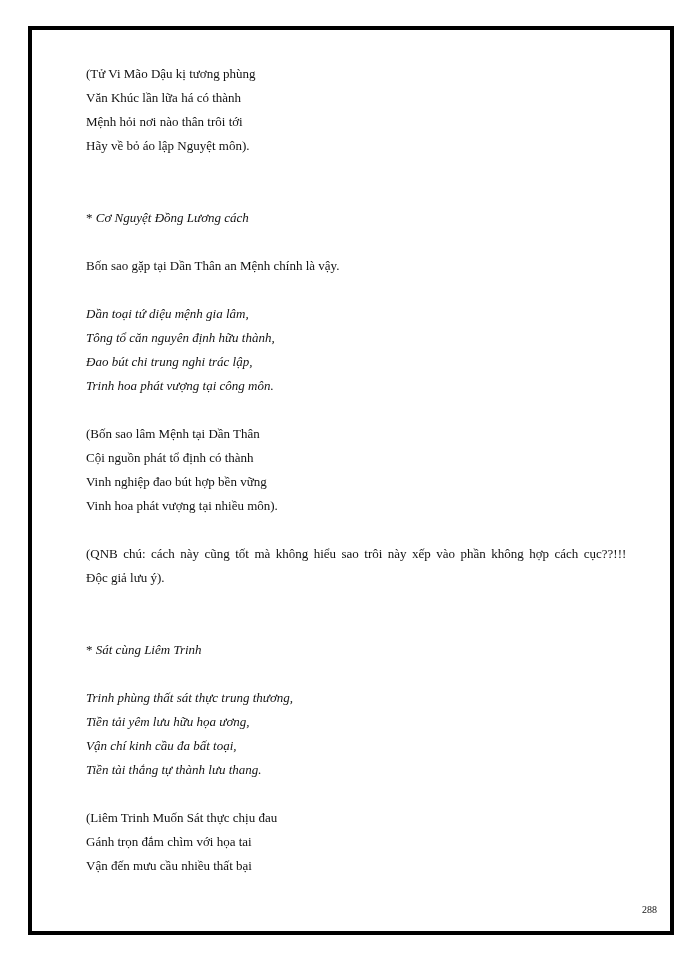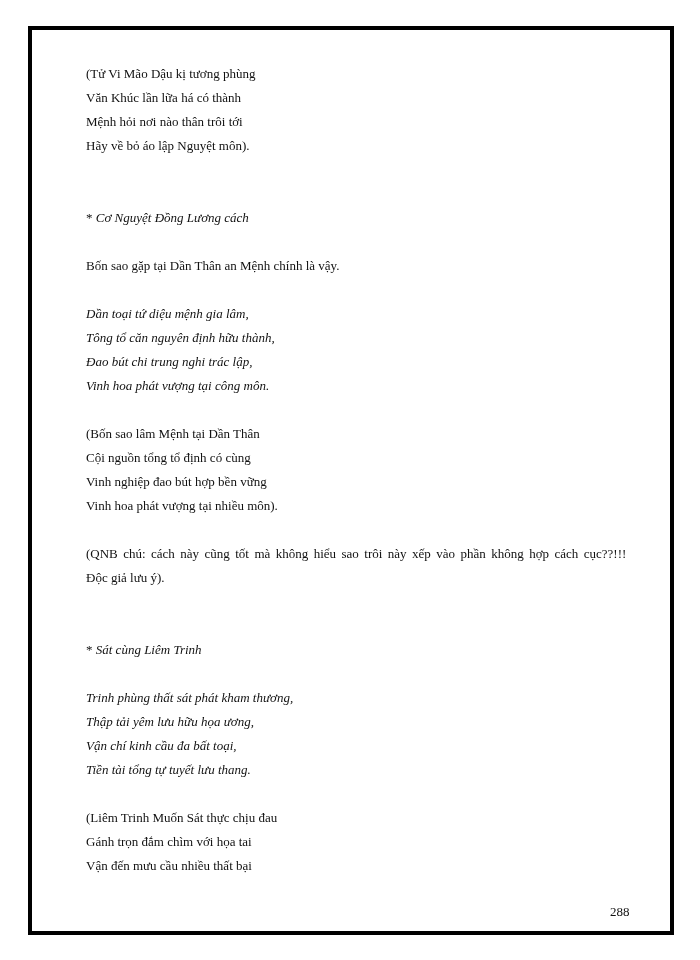--- a/index.html
+++ b/index.html
@@ -71,7 +71,7 @@
       <div class="line" style="top:276px">Dần toại tứ diệu mệnh gia lâm,</div>
       <div class="line" style="top:300px">Tông tổ căn nguyên định hữu thành,</div>
       <div class="line" style="top:324px">Đao bút chi trung nghi trác lập,</div>
-      <div class="line" style="top:348px">Vinh hoa phát vượng tại công môn.</div>
+      <div class="line" style="top:348px">Trinh hoa phát vượng tại công môn.</div>
     </div>
 
     <div>

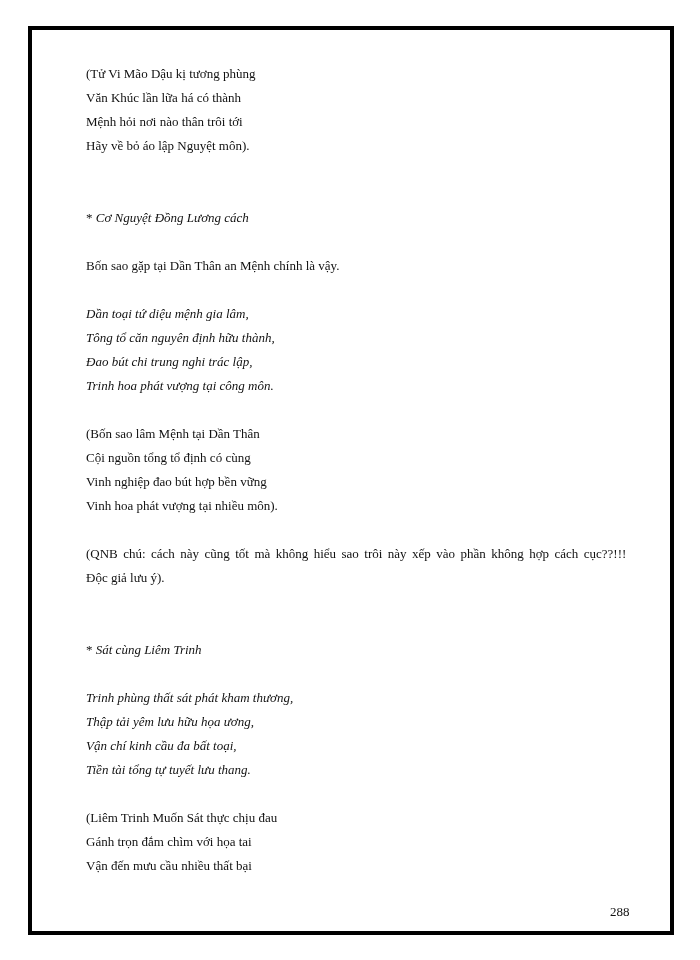--- a/index.html
+++ b/index.html
@@ -76,7 +76,7 @@
 
     <div>
       <div class="line" style="top:396px">(Bốn sao lâm Mệnh tại Dần Thân</div>
-      <div class="line" style="top:420px">Cội nguồn tổng tổ định có cùng</div>
+      <div class="line" style="top:420px">Cội nguồn phát tổ định có thành</div>
       <div class="line" style="top:444px">Vinh nghiệp đao bút hợp bền vững</div>
       <div class="line" style="top:468px">Vinh hoa phát vượng tại nhiều môn).</div>
     </div>

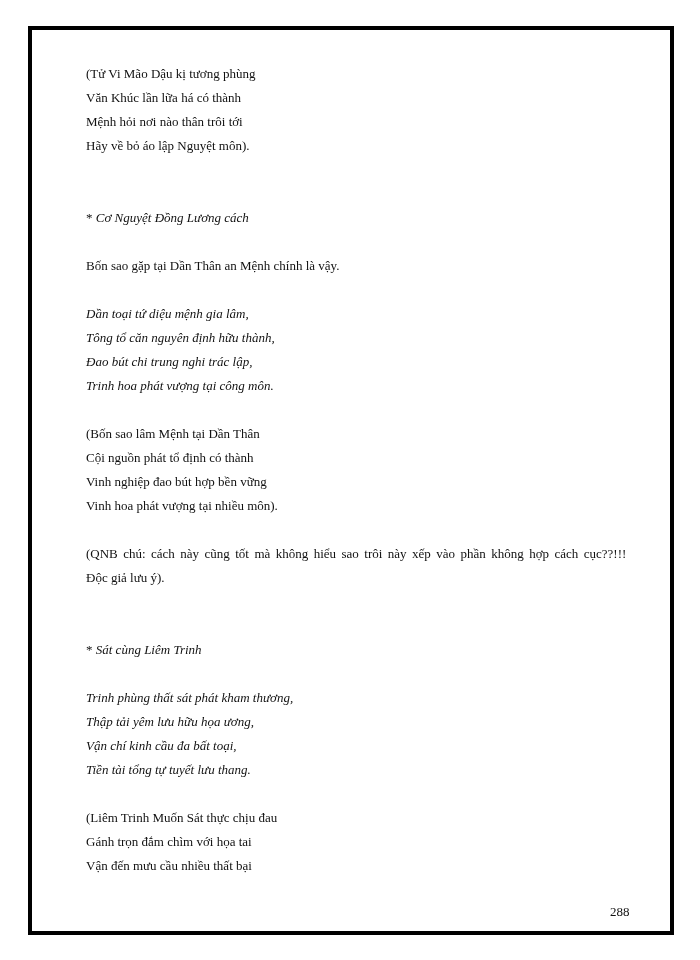--- a/index.html
+++ b/index.html
@@ -92,7 +92,7 @@
     </div>
 
     <div class="italic">
-      <div class="line" style="top:660px">Trinh phùng thất sát phát kham thương,</div>
+      <div class="line" style="top:660px">Trinh phùng thất sát thực trung thương,</div>
       <div class="line" style="top:684px">Thập tải yêm lưu hữu họa ương,</div>
       <div class="line" style="top:708px">Vận chí kinh cầu đa bất toại,</div>
       <div class="line" style="top:732px">Tiền tài tổng tự tuyết lưu thang.</div>

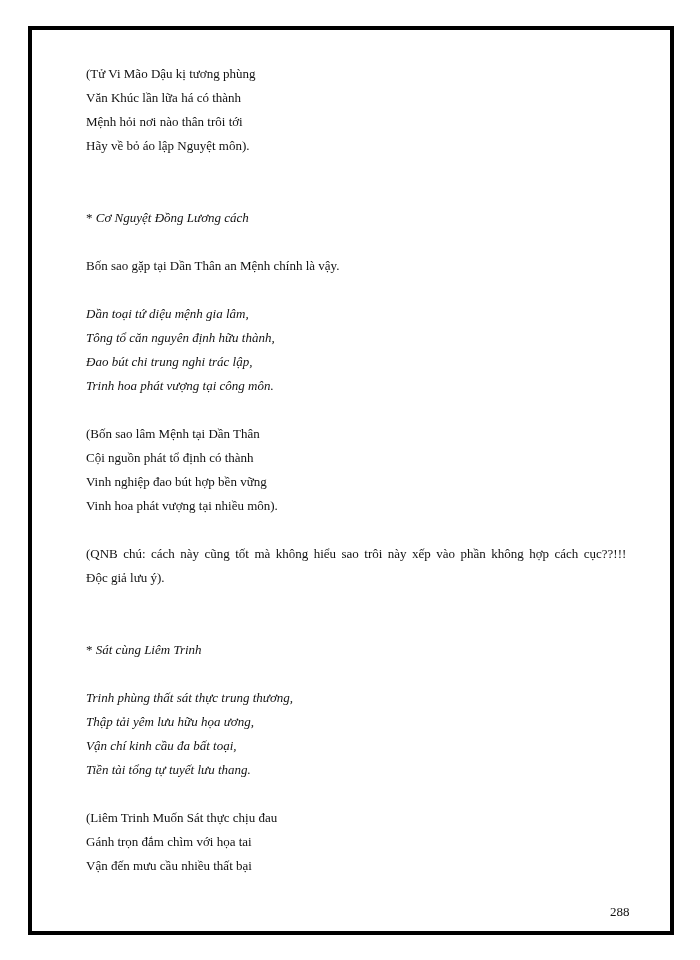--- a/index.html
+++ b/index.html
@@ -93,7 +93,7 @@
 
     <div class="italic">
       <div class="line" style="top:660px">Trinh phùng thất sát thực trung thương,</div>
-      <div class="line" style="top:684px">Thập tải yêm lưu hữu họa ương,</div>
+      <div class="line" style="top:684px">Tiền tải yêm lưu hữu họa ương,</div>
       <div class="line" style="top:708px">Vận chí kinh cầu đa bất toại,</div>
       <div class="line" style="top:732px">Tiền tài tổng tự tuyết lưu thang.</div>
     </div>

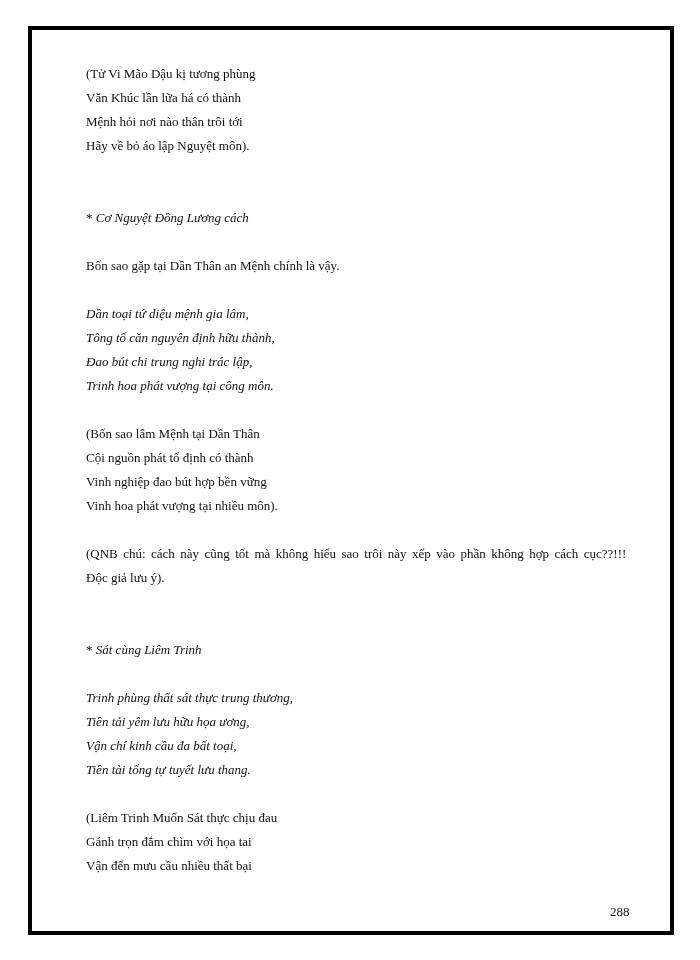--- a/index.html
+++ b/index.html
@@ -95,7 +95,7 @@
       <div class="line" style="top:660px">Trinh phùng thất sát thực trung thương,</div>
       <div class="line" style="top:684px">Tiền tải yêm lưu hữu họa ương,</div>
       <div class="line" style="top:708px">Vận chí kinh cầu đa bất toại,</div>
-      <div class="line" style="top:732px">Tiền tài tổng tự tuyết lưu thang.</div>
+      <div class="line" style="top:732px">Tiền tài thắng tự thành lưu thang.</div>
     </div>
 
     <div>

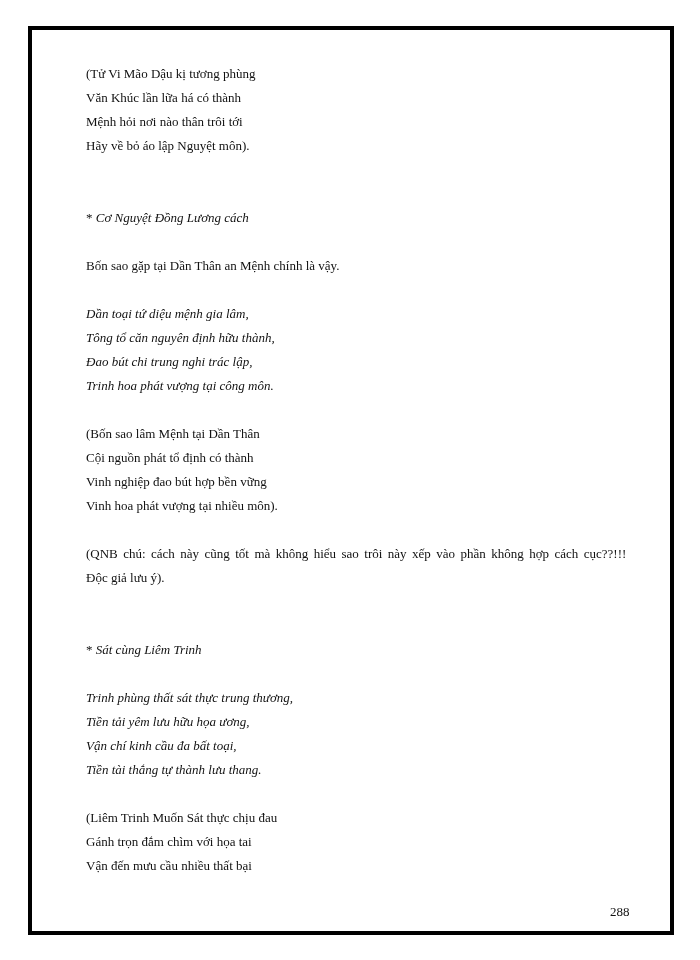--- a/index.html
+++ b/index.html
@@ -42,9 +42,9 @@
     .heading .star { font-style: normal; }
     .page-number {
       position: absolute;
-      left: 578px;
+      left: 610px;
       top: 874px;
-      font-size: 13px;
+      font-size: 10px;
     }
   </style>
 </head>

